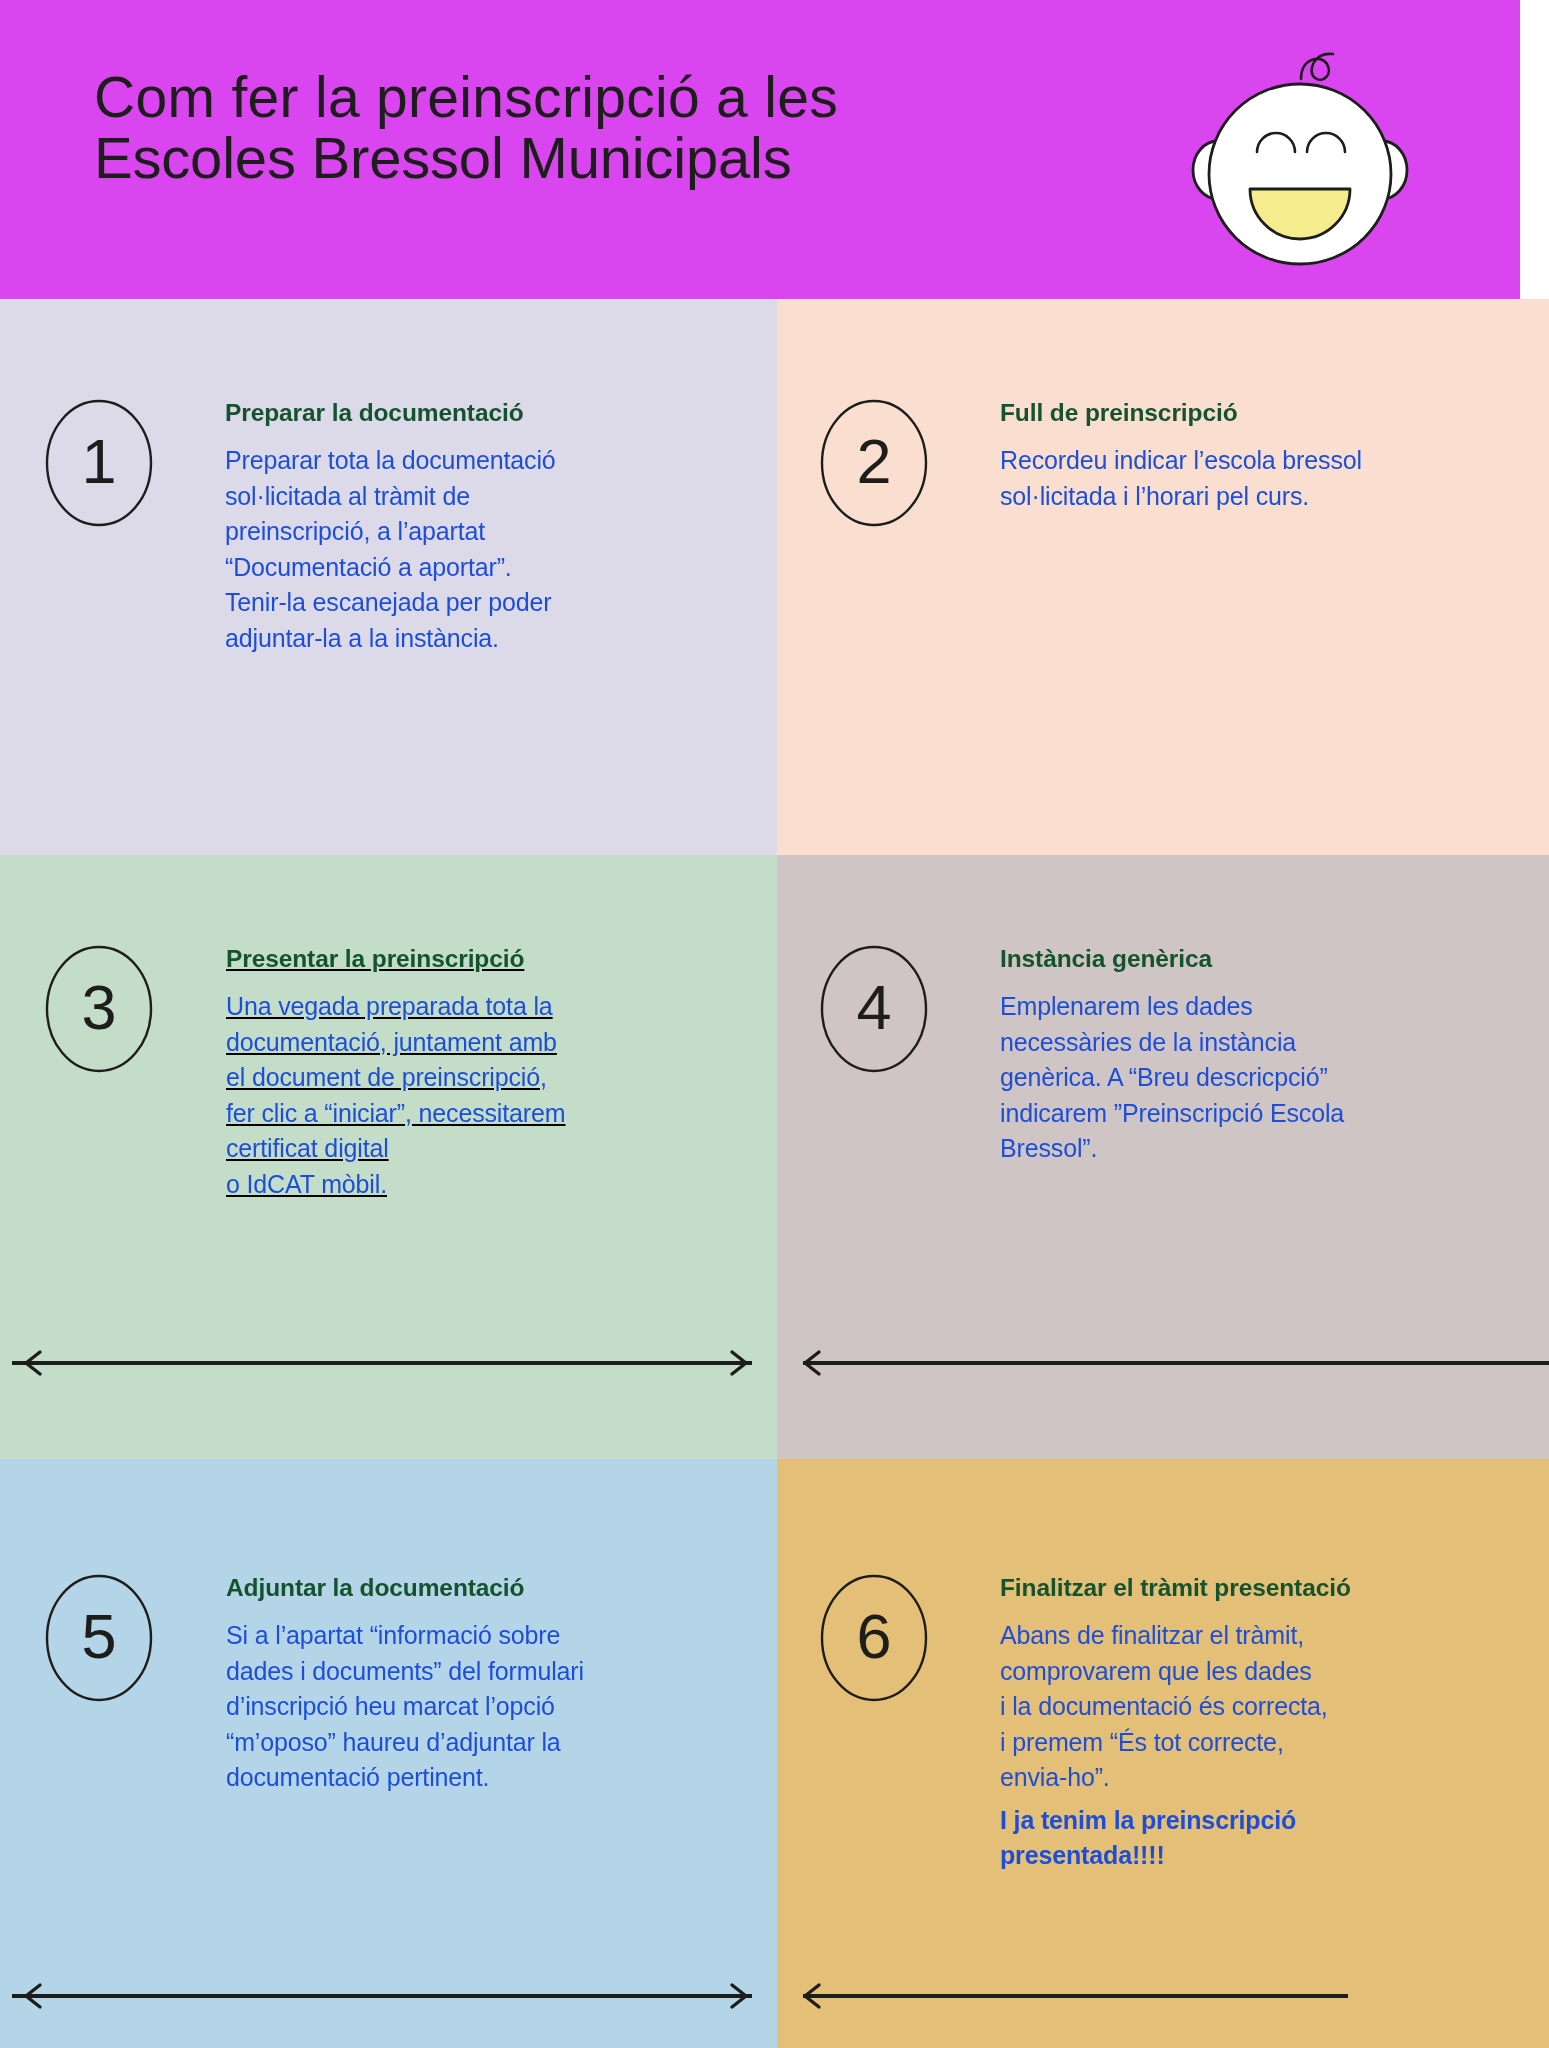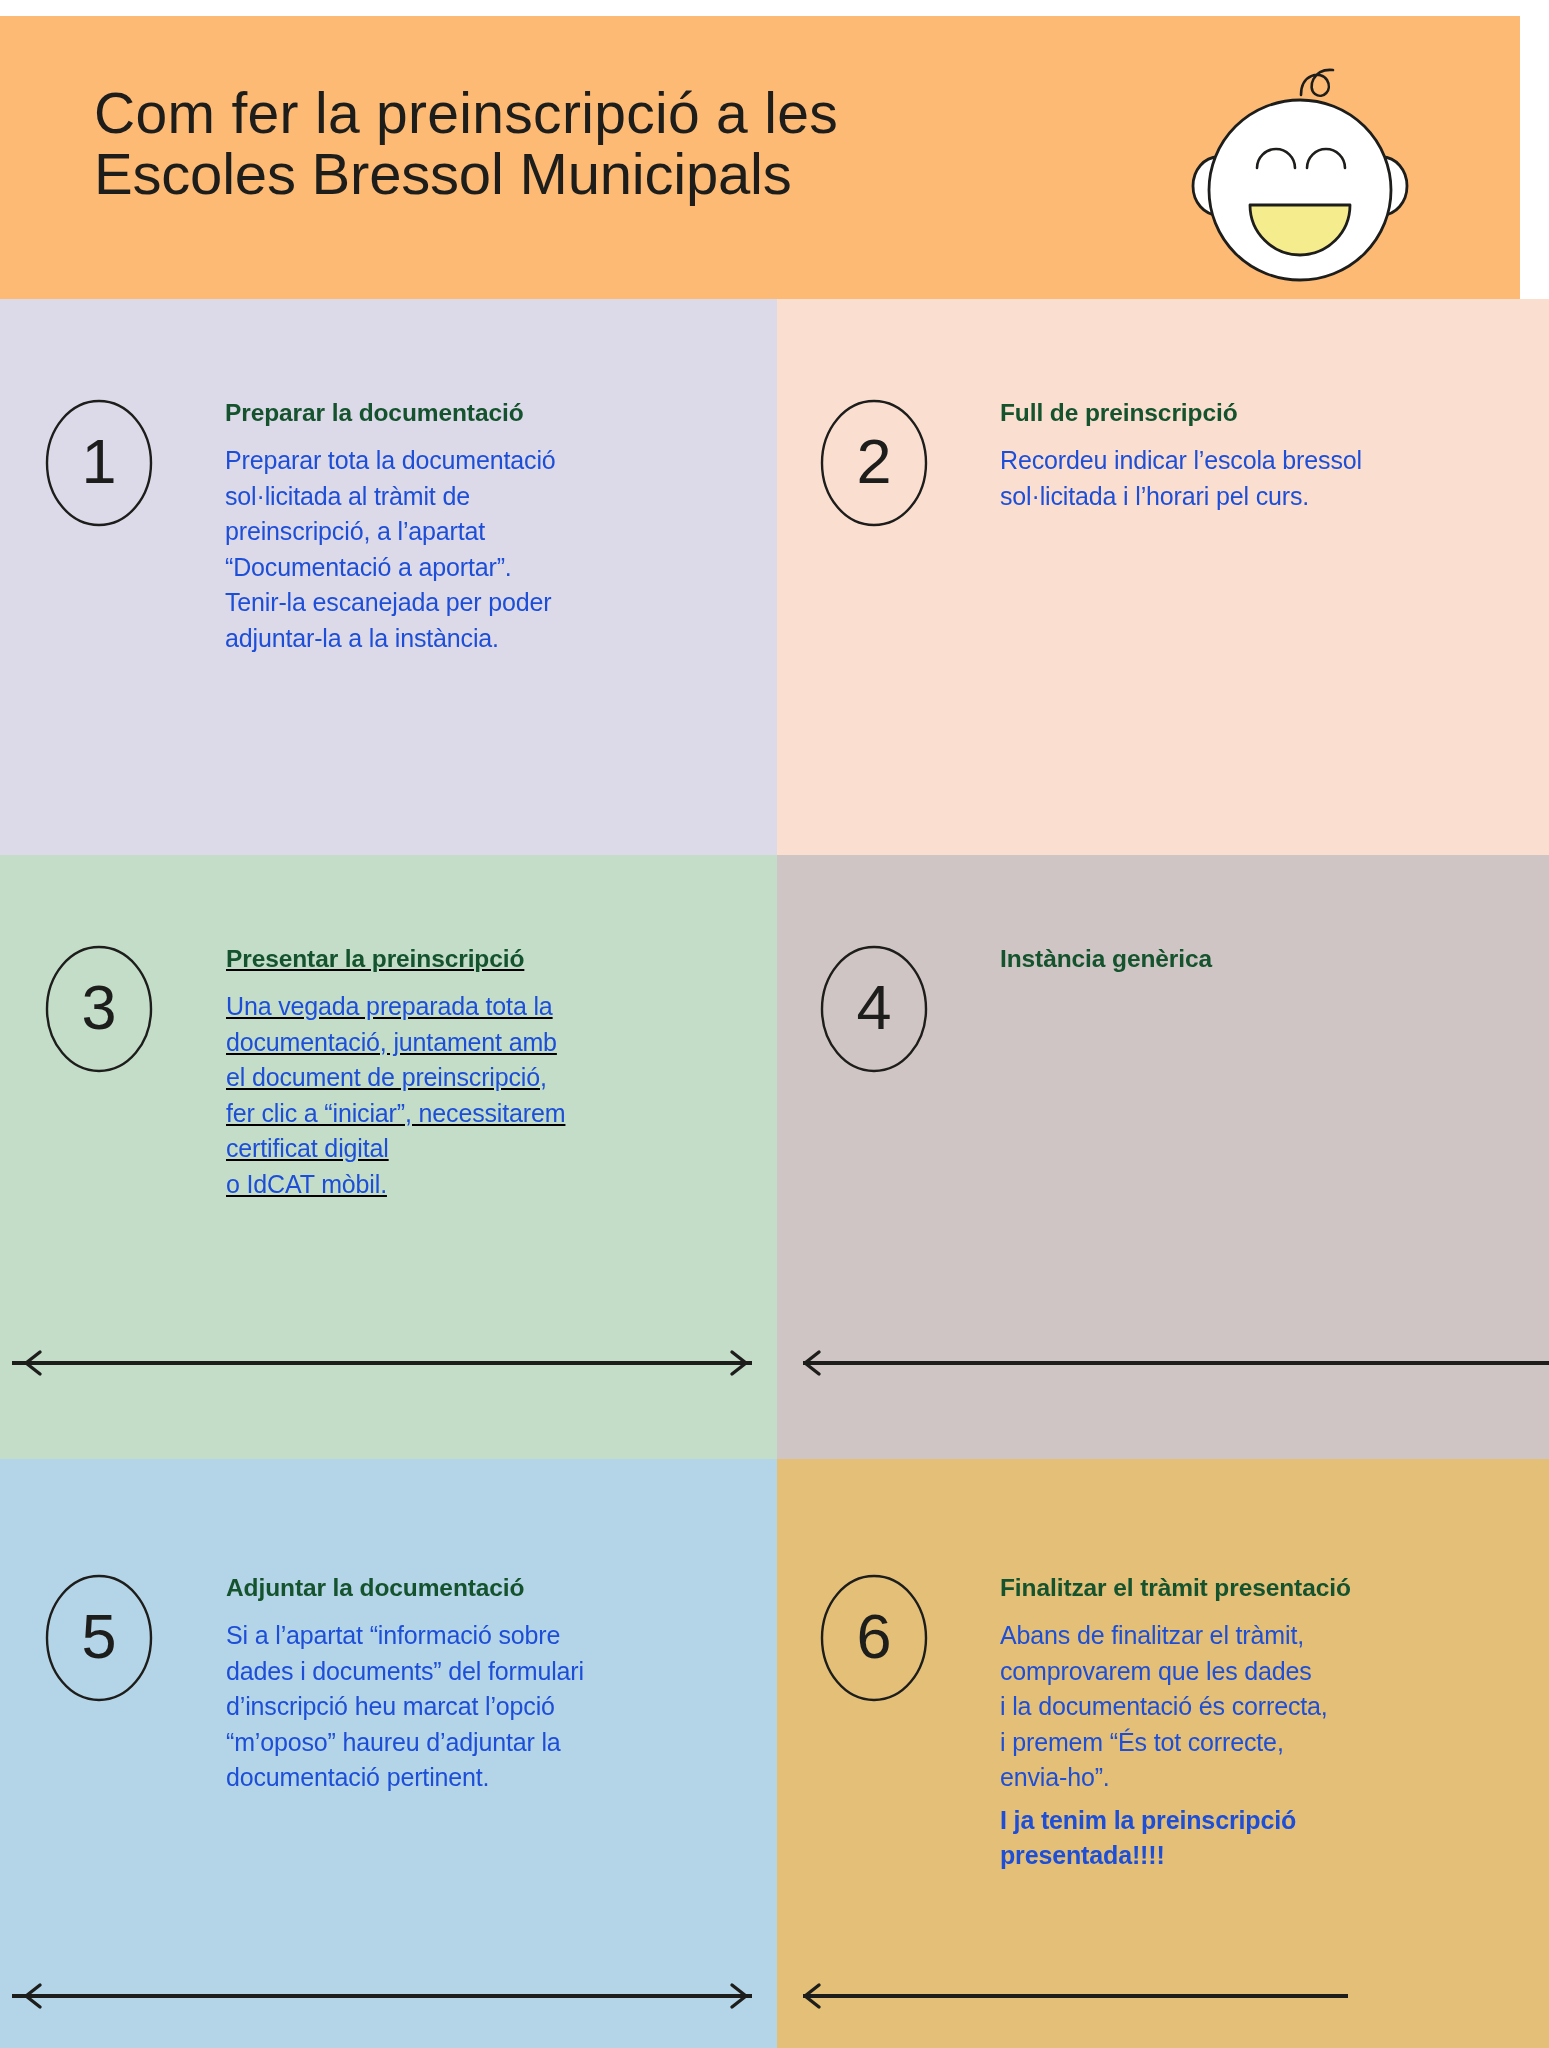--- a/index.html
+++ b/index.html
@@ -21,8 +21,7 @@
     position: absolute;
     left: 0; top: 0;
     width: 1520px; height: 299px;
-    background: #fdba74;
-    margin-top: 16px;
+    background: #d946ef;
   }
   .header-title {
     position: absolute;

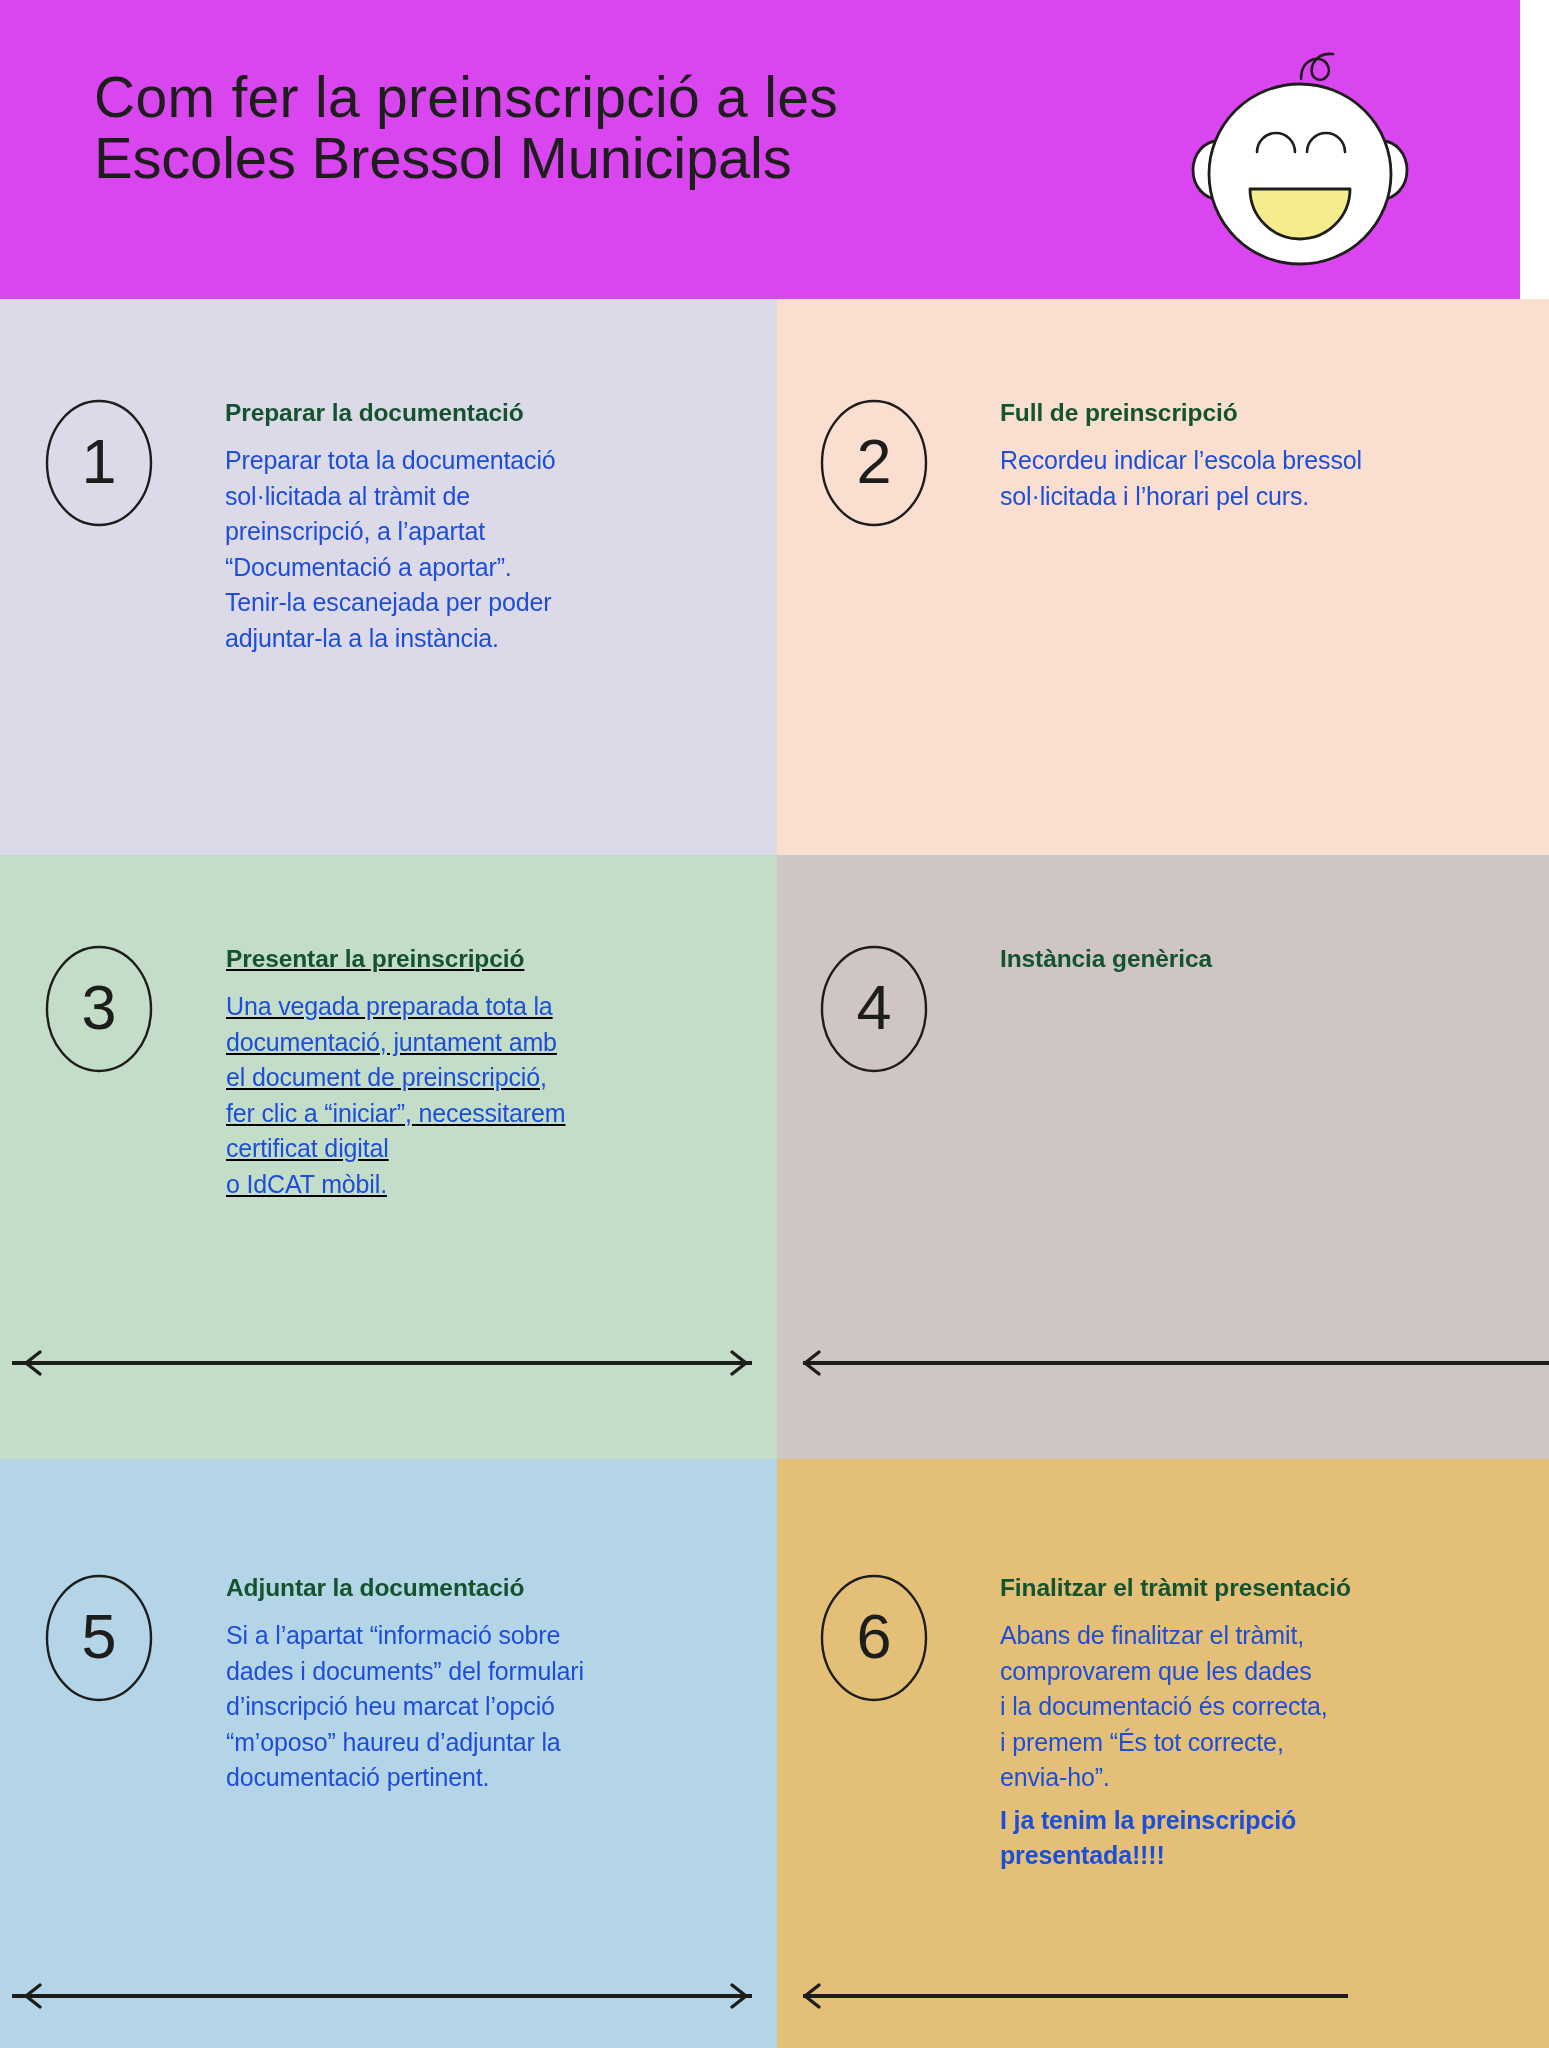--- a/index.html
+++ b/index.html
@@ -215,6 +215,11 @@
     </div>
     <div class="step-body" style="left:223px; top:90px; width:470px;">
       <div class="step-title">Instància genèrica</div>
+      <div class="step-para">Emplenarem les dades
+necessàries de la instància
+genèrica. A “Breu descricpció”
+indicarem ”Preinscripció Escola
+Bressol”.</div>
     </div>
 
     <div class="arrow-line" style="left:26px; top:506px; width:746px;"></div>

